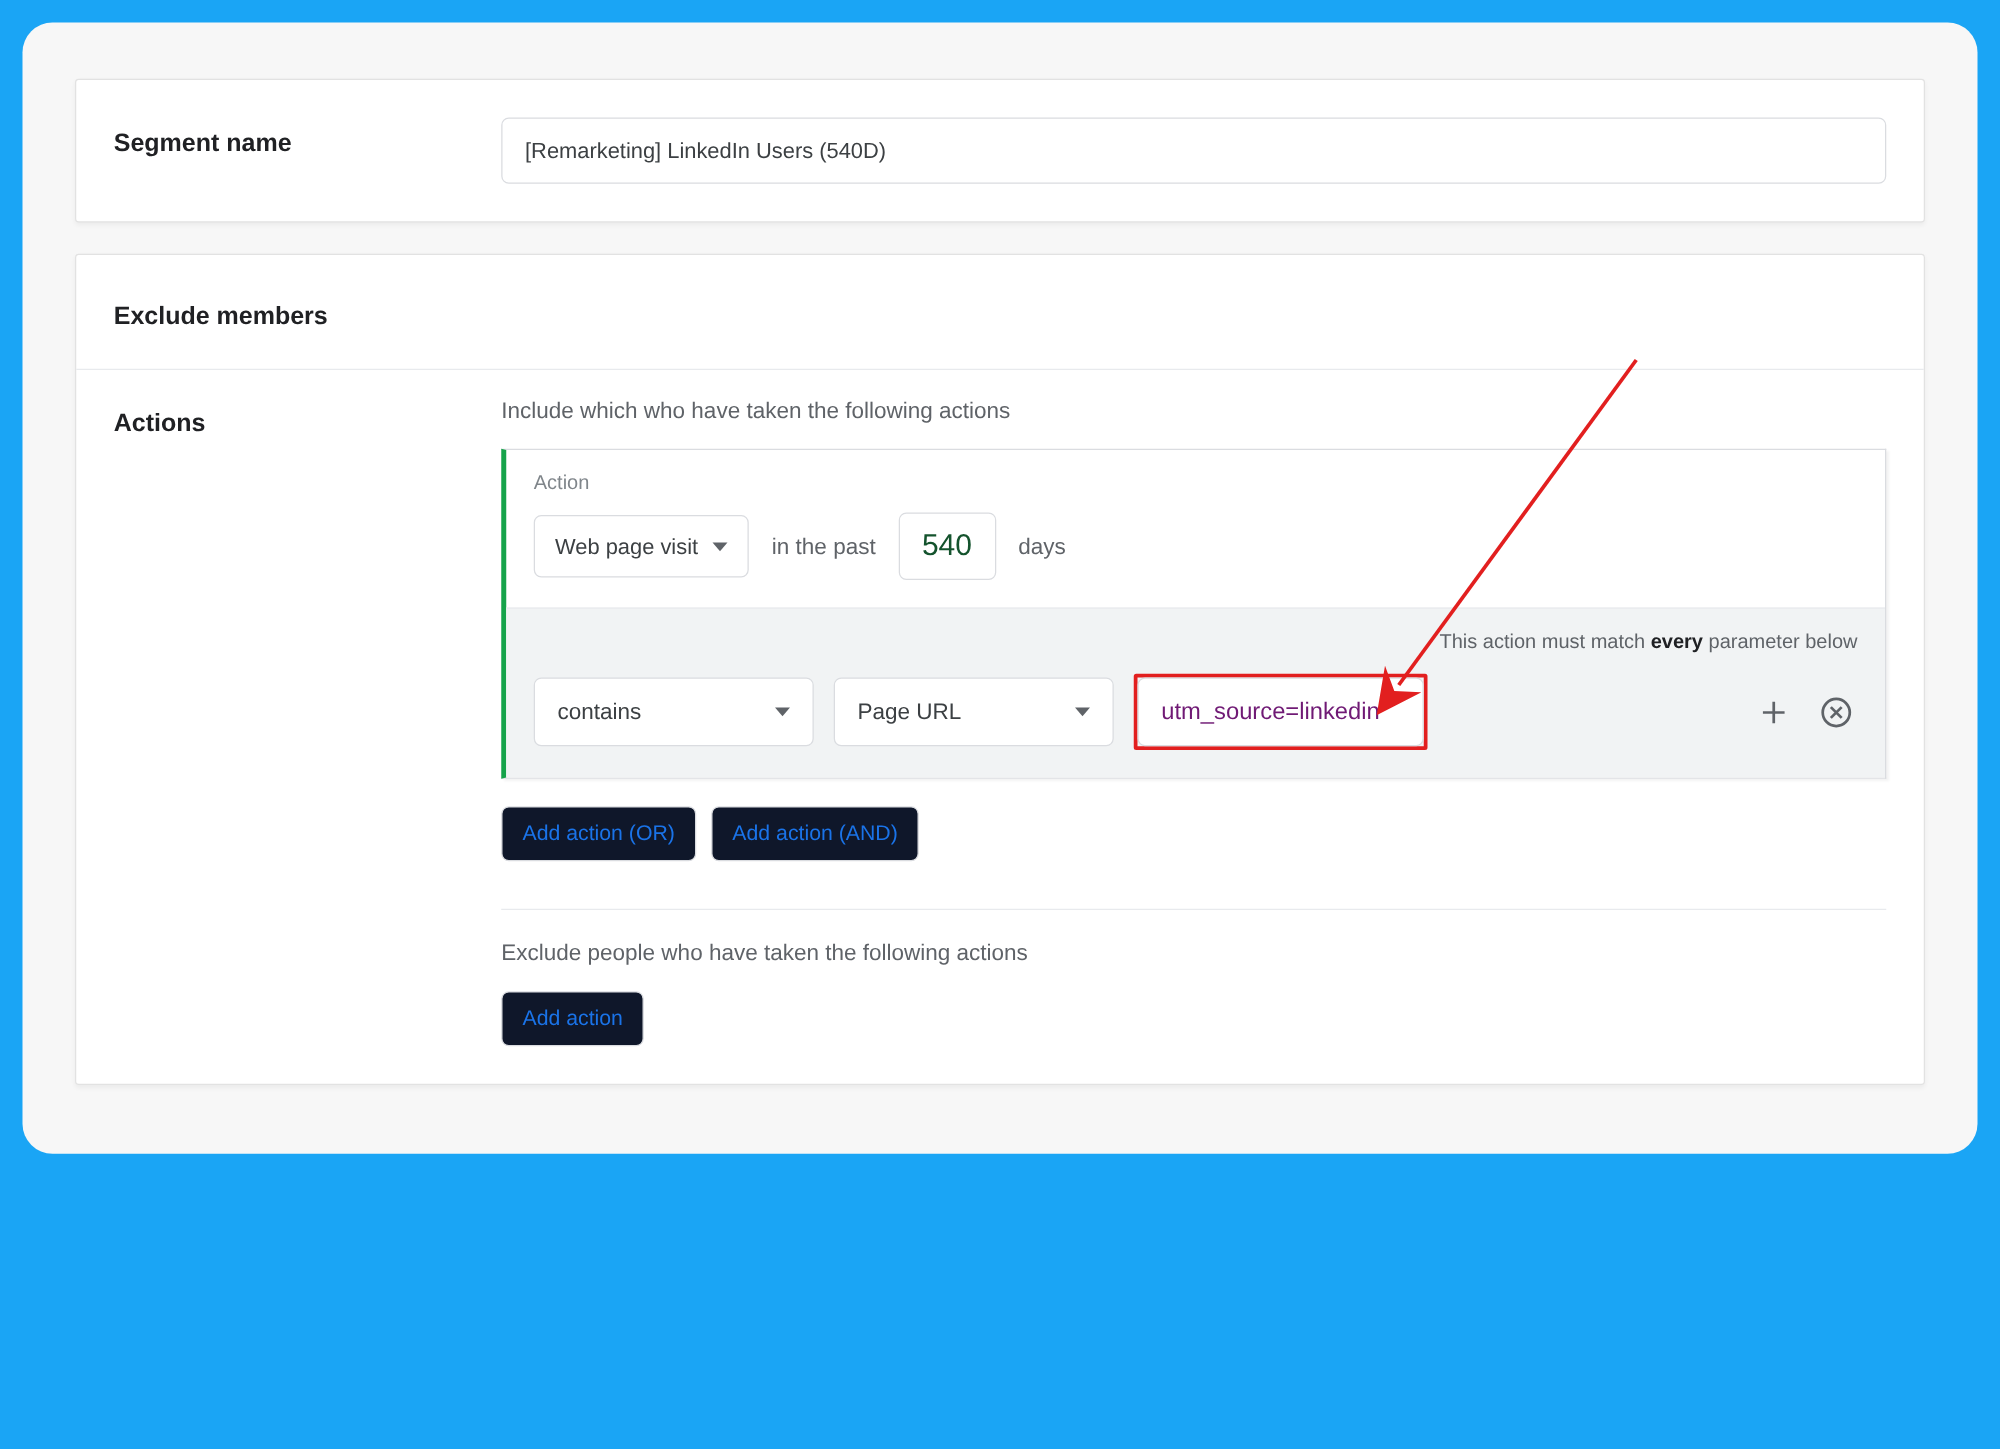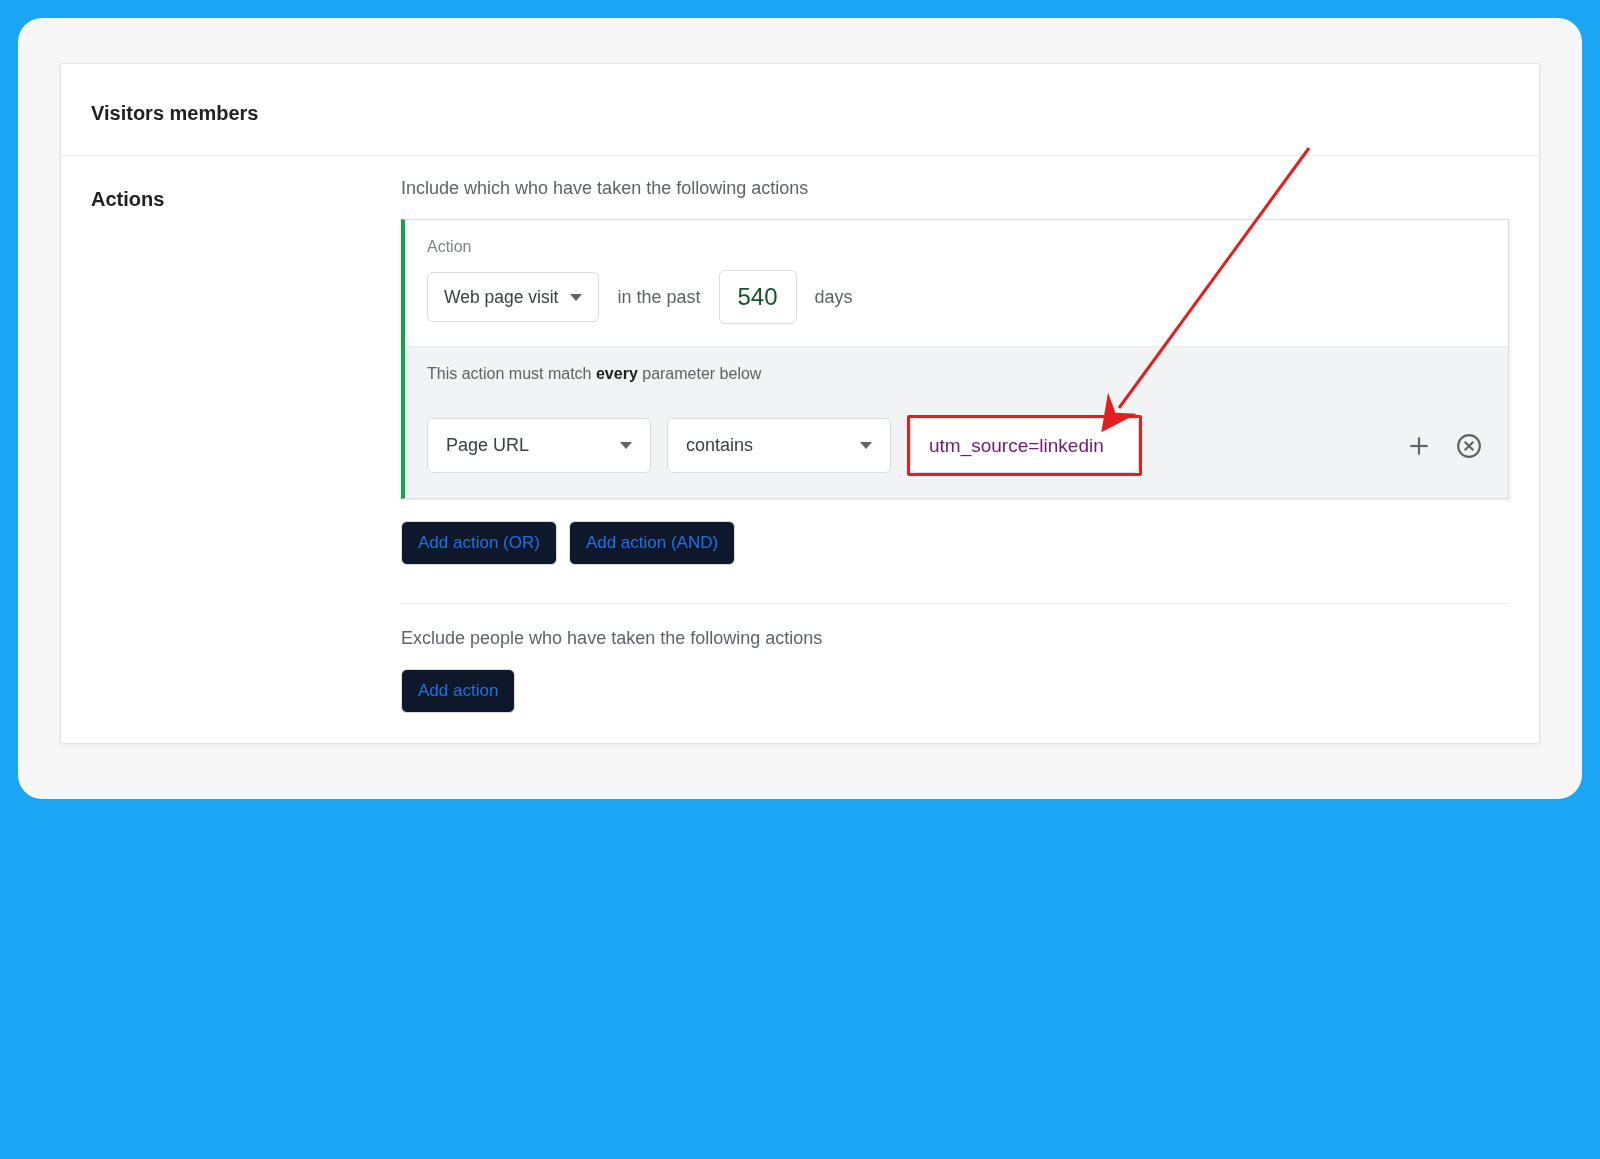--- a/index.html
+++ b/index.html
@@ -113,6 +113,12 @@
 
 <div class="page-wrap">
 
+  <div class="section-card segname-card">
+    <div class="segname-row">
+      <div class="form-label-col">Segment name</div>
+      <input class="segname-input" type="text" value="[Remarketing] LinkedIn Users (540D)" style="">
+    </div>
+  </div>
 
   <div class="section-card members-card">
 

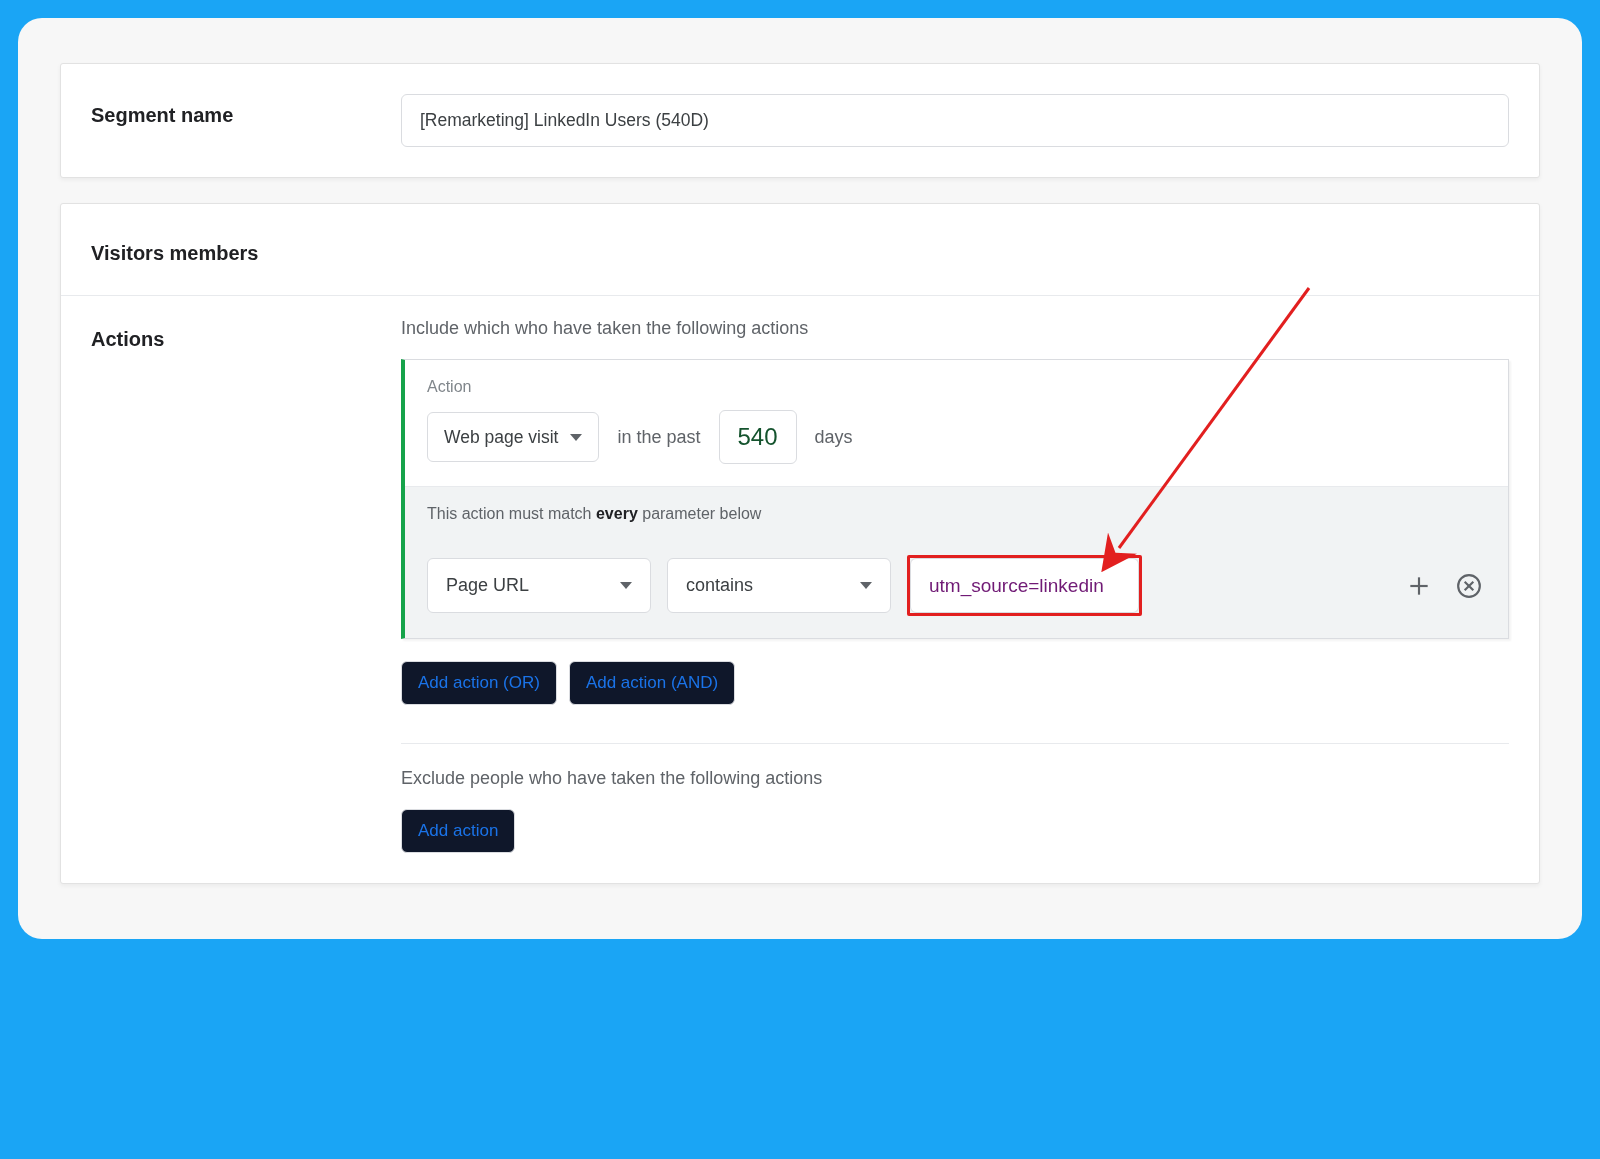--- a/index.html
+++ b/index.html
@@ -123,7 +123,7 @@
   <div class="section-card members-card">
 
     <div class="members-top">
-      <div class="form-label-col">Visitors members</div>
+      <div class="form-label-col">Exclude members</div>
     </div>
 
     <div class="hr"></div>

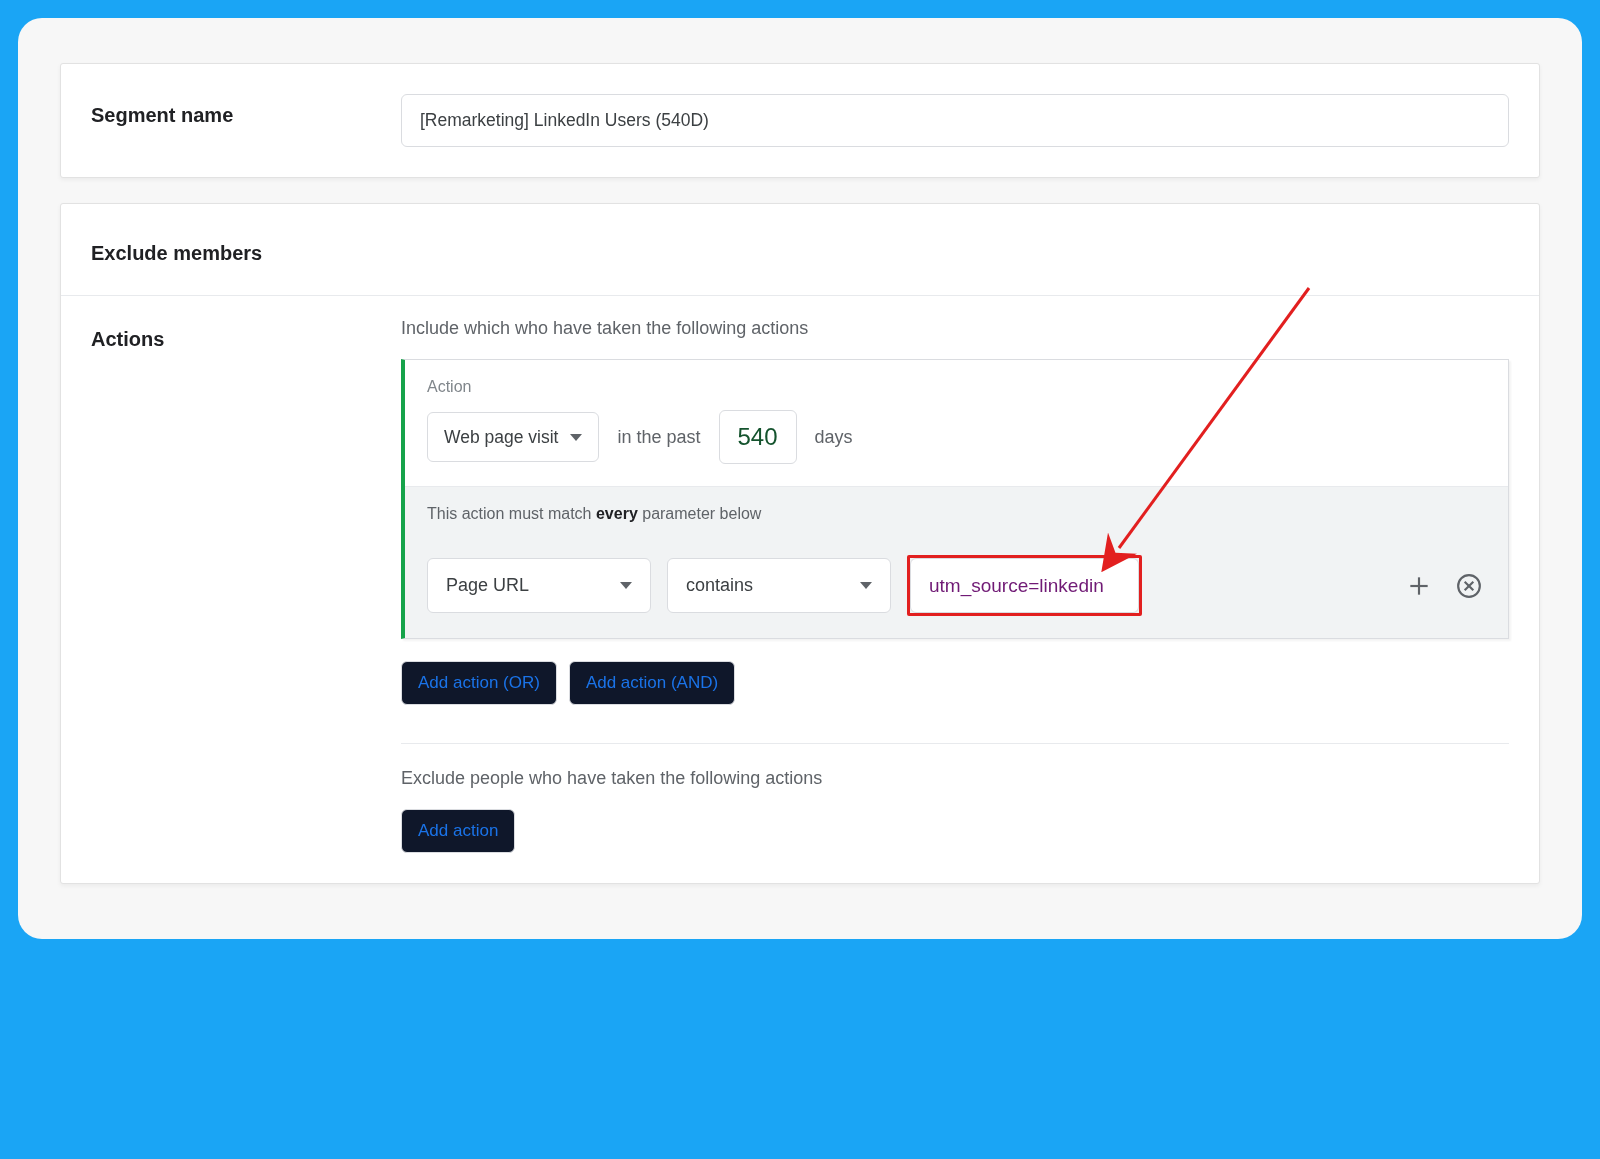--- a/index.html
+++ b/index.html
@@ -76,7 +76,7 @@
   .param-block {
     background:#f1f3f4; padding:18px 22px 22px; border-top:1px solid #e8eaed;
   }
-  .param-title { font-size:16px; color:#5f6368; margin-bottom:32px; }
+  .param-title { font-size:16px; color:#5f6368; margin-bottom:16px;text-align:right; }
   .param-title b { color:#202124; font-weight:700; }
   .param-row { display:flex; align-items:center; gap:16px; }
   .param-select {

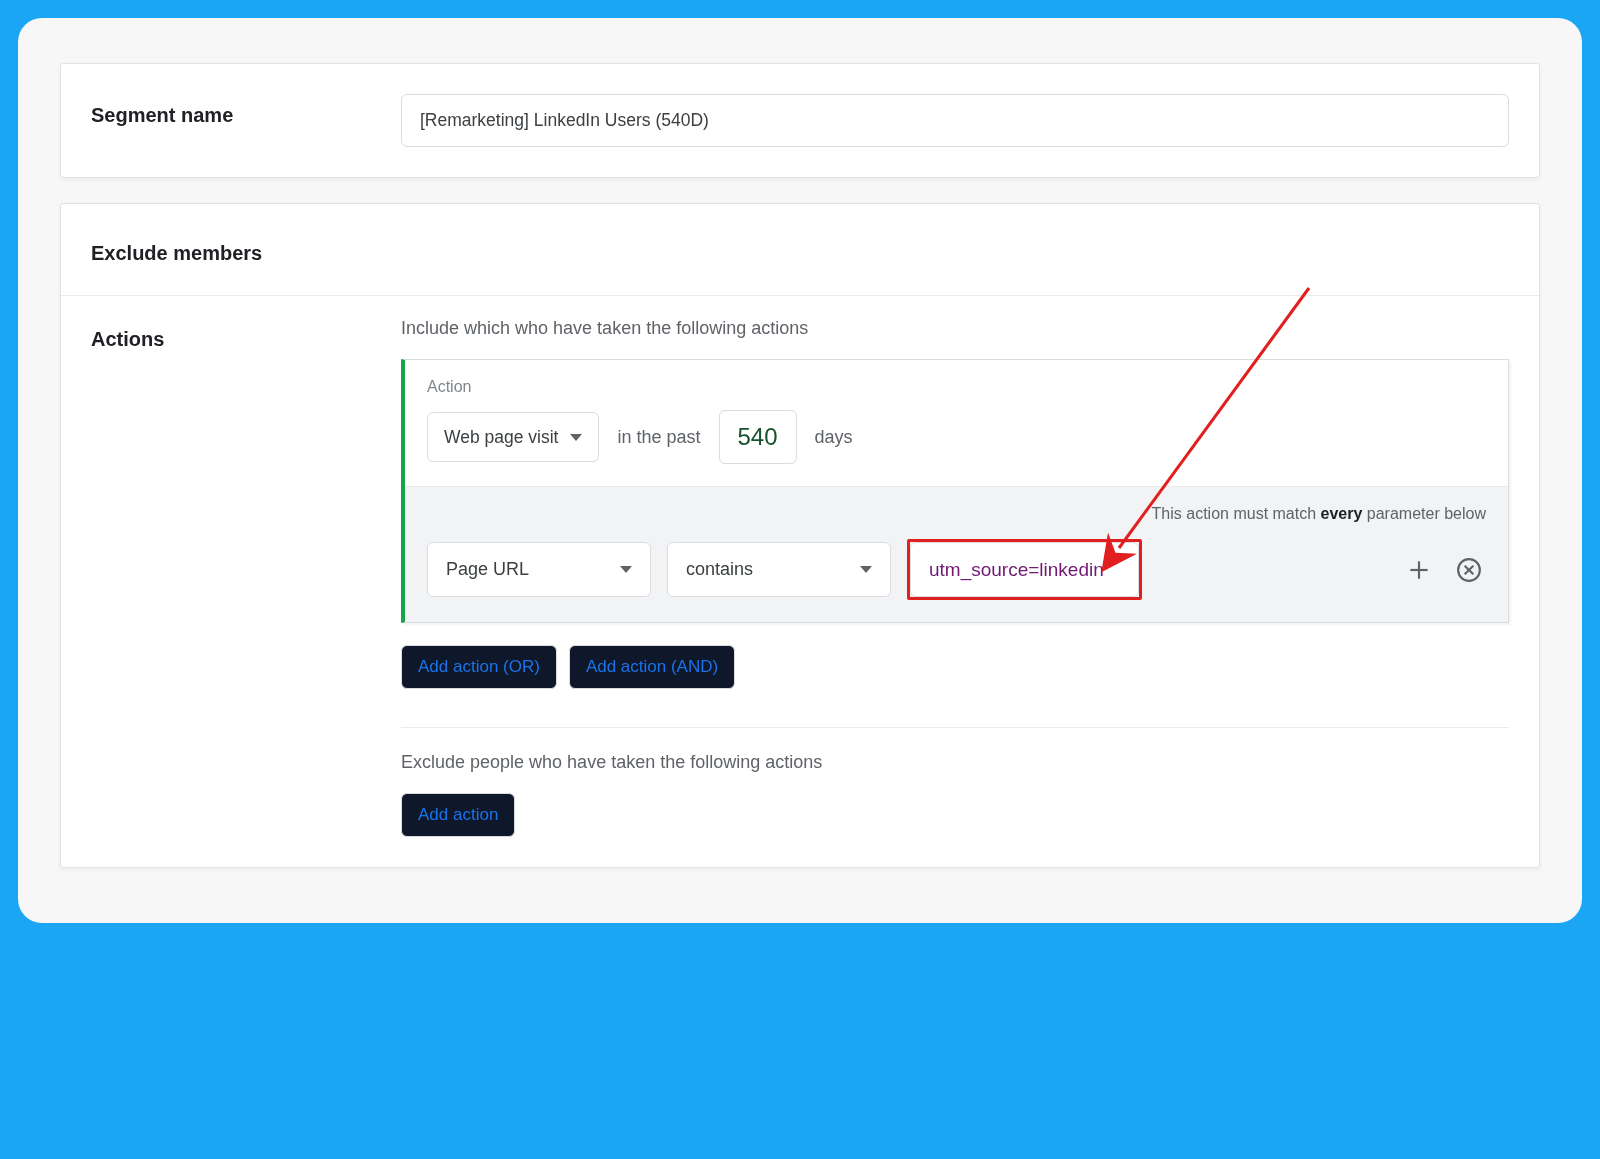--- a/index.html
+++ b/index.html
@@ -164,11 +164,11 @@
             </div>
             <div class="param-row">
               <div class="param-select">
+                <span>contains</span>
+                <span class="caret"></span>
+              </div>
+              <div class="param-select">
                 <span>Page URL</span>
-                <span class="caret"></span>
-              </div>
-              <div class="param-select">
-                <span>contains</span>
                 <span class="caret"></span>
               </div>
               <div class="param-input-wrap">

